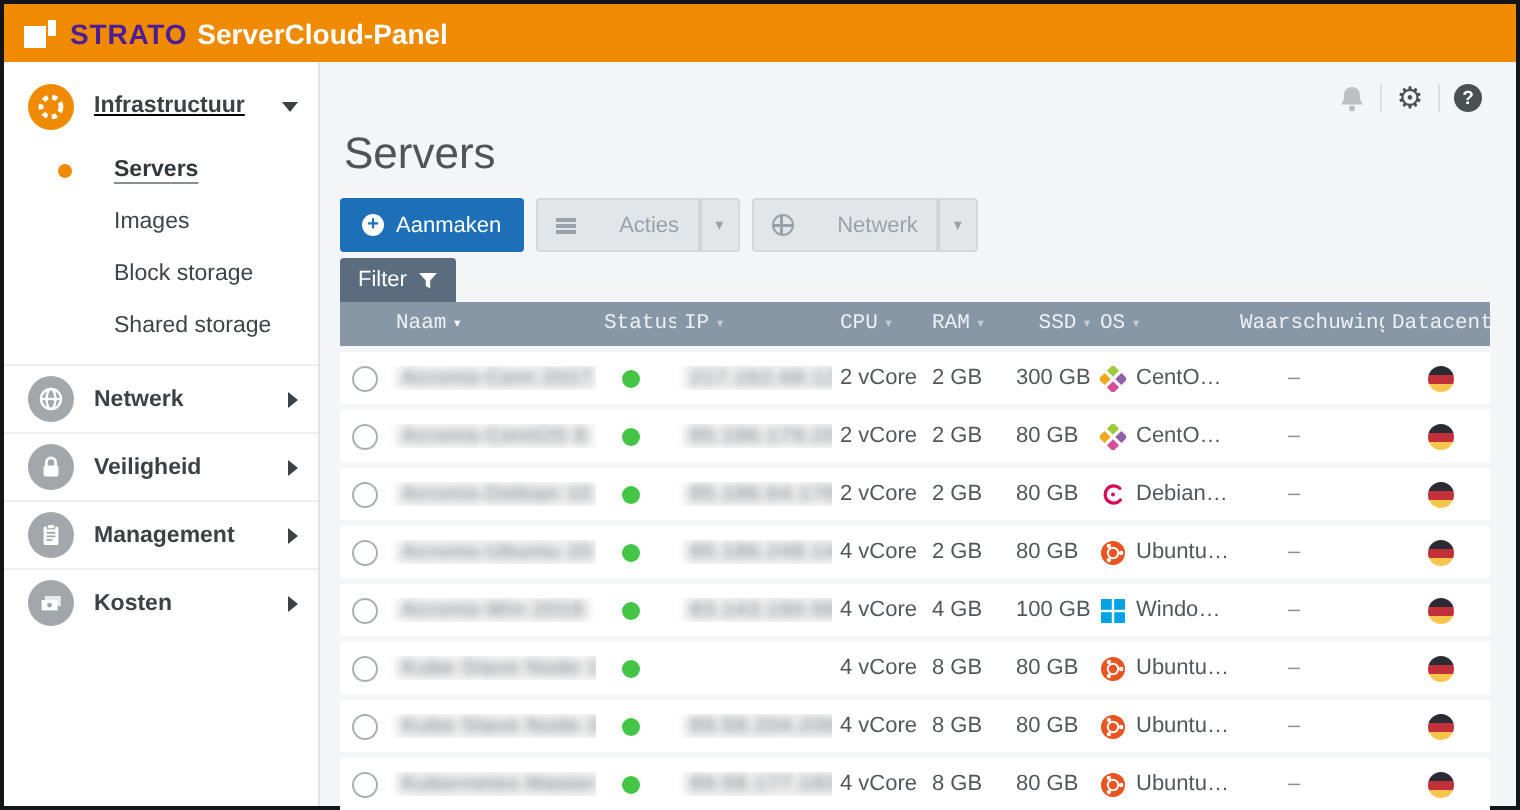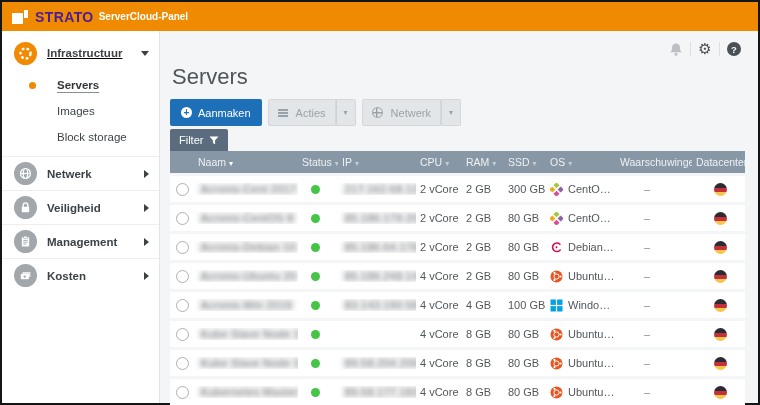--- a/index.html
+++ b/index.html
@@ -13,7 +13,7 @@
   .logo .sq { position:absolute; left:0; bottom:0; width:11px; height:11px; background:#fff; }
   .logo .flag { position:absolute; right:0; top:0; width:4px; height:8px; background:#fff; }
   .brand { color:#4c1d95; font-size:14px; font-weight:700; letter-spacing:.4px; margin-right:5px; }
-  .product { color:#fff; font-size:10px; font-weight:600; }
+  .product { color:#fff; font-size:14px; font-weight:600; }
 
   
   .bodyrow { flex:1; display:flex; min-height:0; }

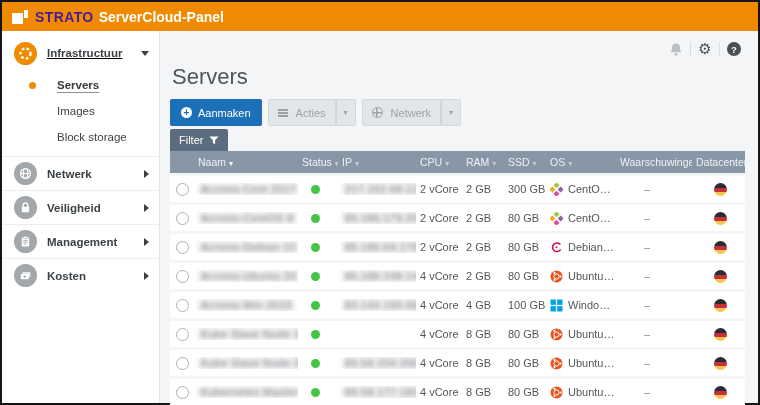--- a/index.html
+++ b/index.html
@@ -49,7 +49,7 @@
   .btn-primary { background:#1d6fb8; color:#fff; padding:0 11px; gap:6px; }
   .plus-circ { width:11px; height:11px; border-radius:50%; background:#fff; color:#1d6fb8; font-size:10px; font-weight:700; display:flex; align-items:center; justify-content:center; line-height:1; }
   .btn-group { display:flex; margin-left:6px; }
-  .btn-gray { background:#e3e6e9; border:1px solid #d4d8db; color:#9aa2a9; padding:0 9px; gap:8px; border-radius:2px 0 0 2px; }
+  .btn-gray { background:#e3e6e9; border:1px solid #d4d8db; color:#9aa2a9; padding:0 9px; gap:22px; border-radius:2px 0 0 2px; }
   .btn-caret { background:#e3e6e9; border:1px solid #d4d8db; border-left:1px solid #cfd3d7; color:#9aa2a9; padding:0 7px; font-size:8px; display:flex; align-items:center; border-radius:0 2px 2px 0; cursor:pointer; }
   .list-ic { position:relative; width:10px; height:8px; }
   .list-ic::before { content:""; position:absolute; left:0; top:0; width:10px; height:2px; background:#9aa2a9; box-shadow:0 3px 0 #9aa2a9, 0 6px 0 #9aa2a9; }

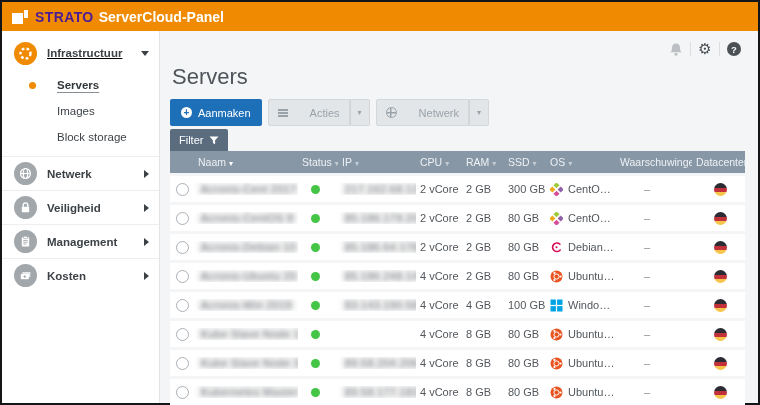--- a/index.html
+++ b/index.html
@@ -130,6 +130,9 @@
         <div class="sub-item">
           <span class="sub-text">Block storage</span>
         </div>
+        <div class="sub-item">
+          <span class="sub-text">Shared storage</span>
+        </div>
       </div>
 
       <div class="side-section">

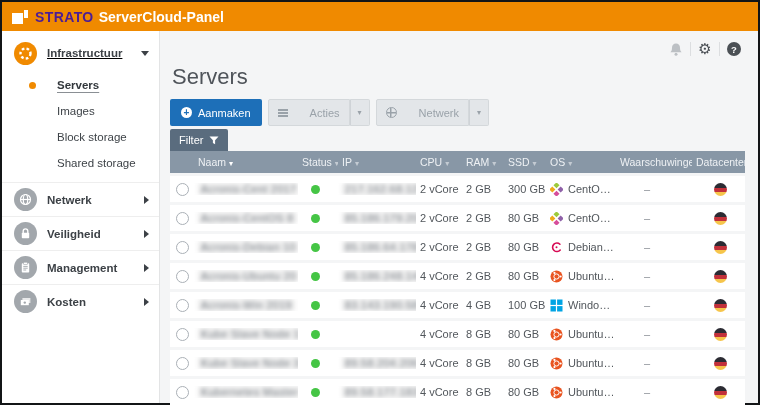--- a/index.html
+++ b/index.html
@@ -62,7 +62,7 @@
 
   
   .thead { height:22px; background:#8897a6; display:flex; align-items:center; }
-  .th { font-size:10.5px; color:#eef1f4; white-space:nowrap; overflow:hidden; padding-left:4px; cursor:pointer; }
+  .th { font-size:10.5px; color:#eef1f4; white-space:nowrap; overflow:hidden; padding-left:4px; cursor:pointer;font-family:Liberation Mono, monospace; }
   .th .caret { font-size:8px; color:rgba(255,255,255,.5); margin-left:3px; }
   .th.sorted .caret { color:#ffffff; }
   .tr { height:26px; background:#fff; display:flex; align-items:center; margin-top:3px; }

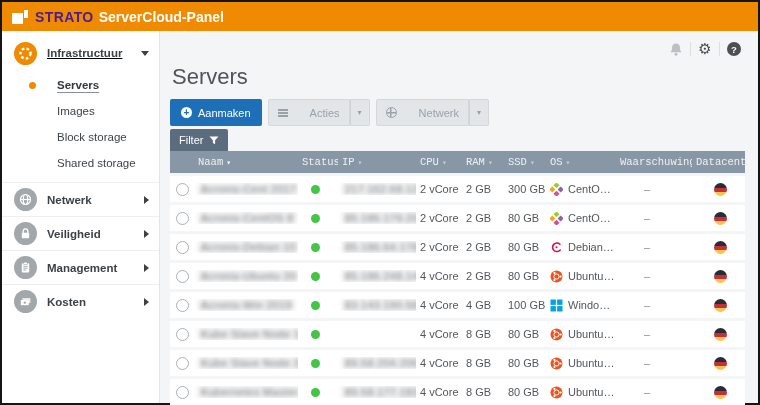--- a/index.html
+++ b/index.html
@@ -73,7 +73,7 @@
   .c-ip   { width:78px;  flex:0 0 78px; }
   .c-cpu  { width:46px;  flex:0 0 46px; }
   .c-ram  { width:42px;  flex:0 0 42px; }
-  .c-ssd  { width:42px;  flex:0 0 42px; }
+  .c-ssd  { width:42px;  flex:0 0 42px;text-align:right; }
   .c-os   { width:70px;  flex:0 0 70px; }
   .c-warn { width:76px;  flex:0 0 76px; }
   .c-dc   { width:53px;  flex:0 0 53px; }

